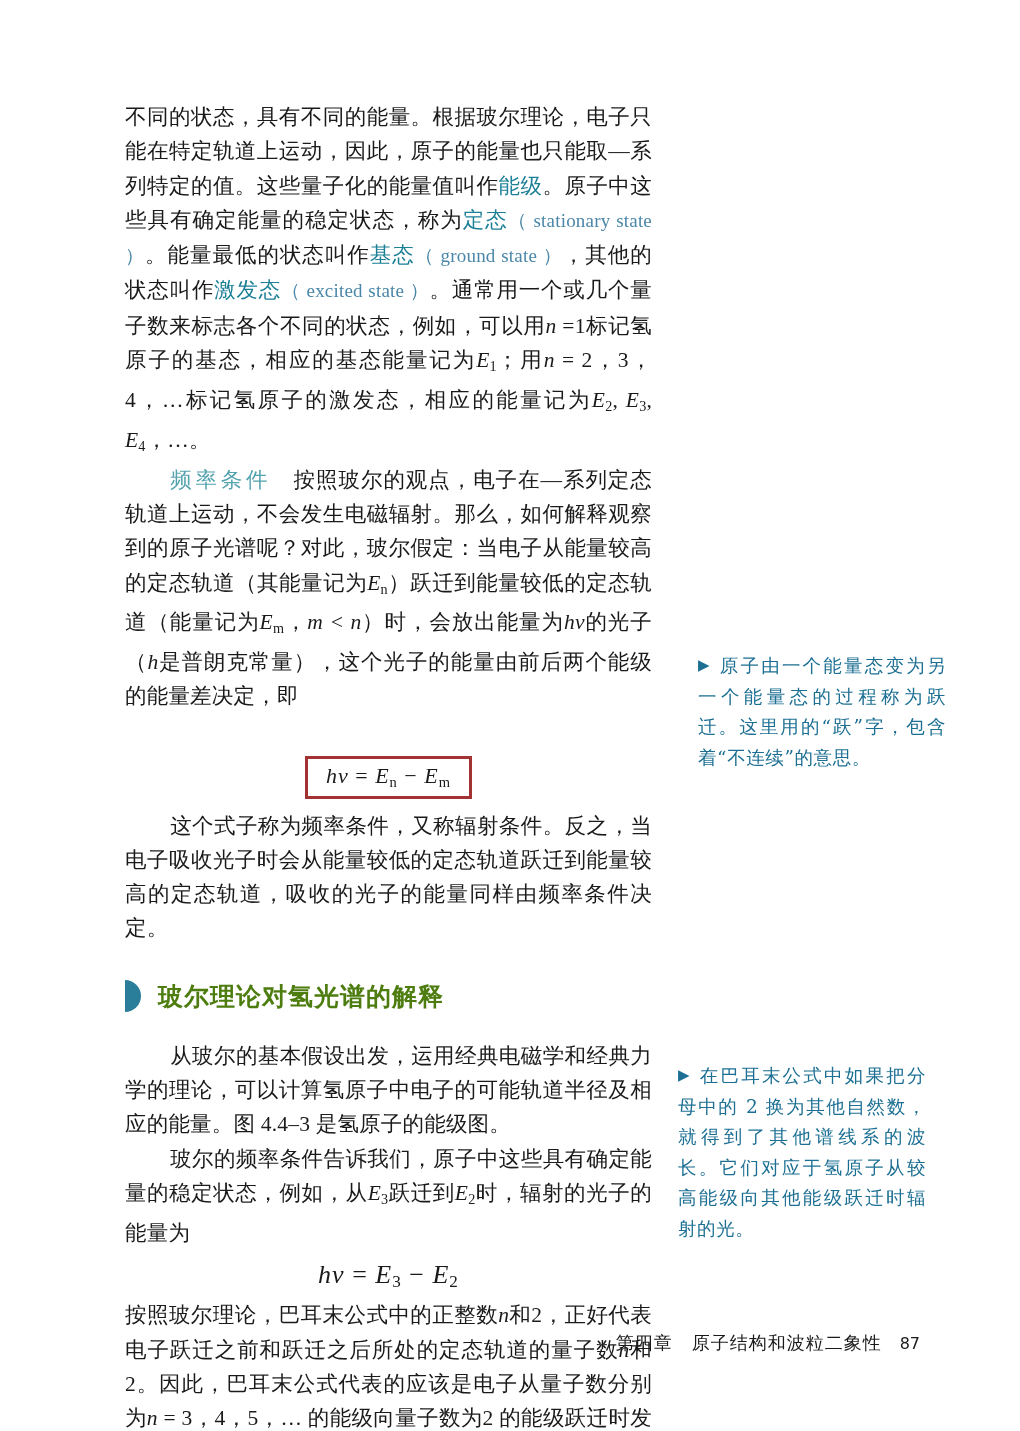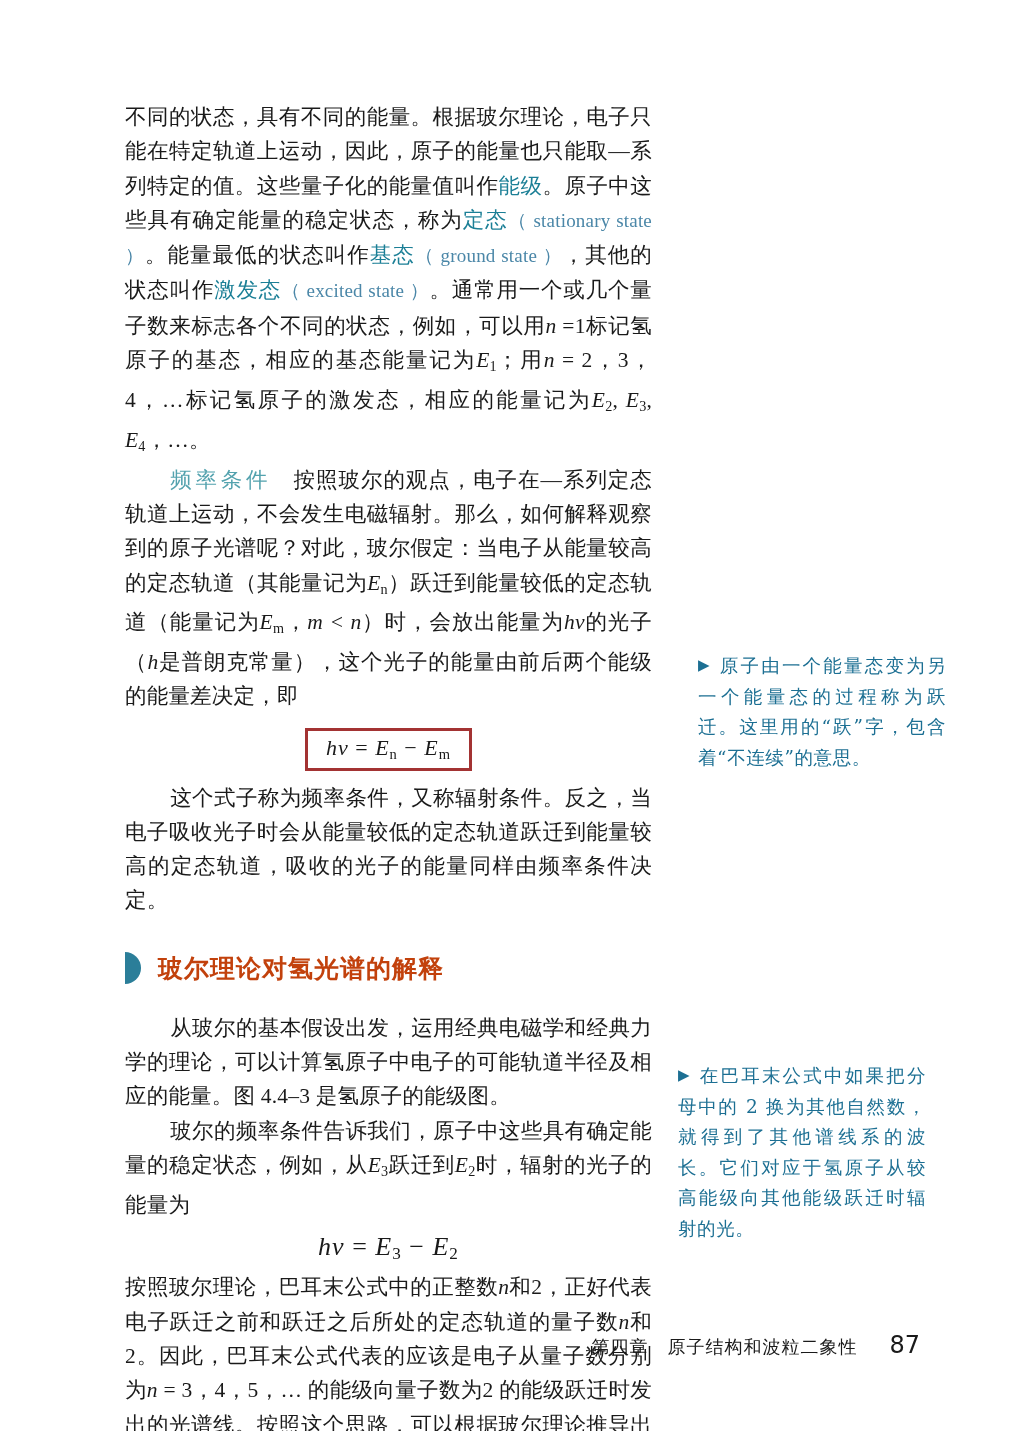--- a/index.html
+++ b/index.html
@@ -67,6 +67,7 @@
     font-family: "Liberation Serif", "DejaVu Serif", serif;
     letter-spacing: 1px;
     line-height: 1.25;
+    margin-top: 28px;
   }
   .formula-plain {
     text-align: center;

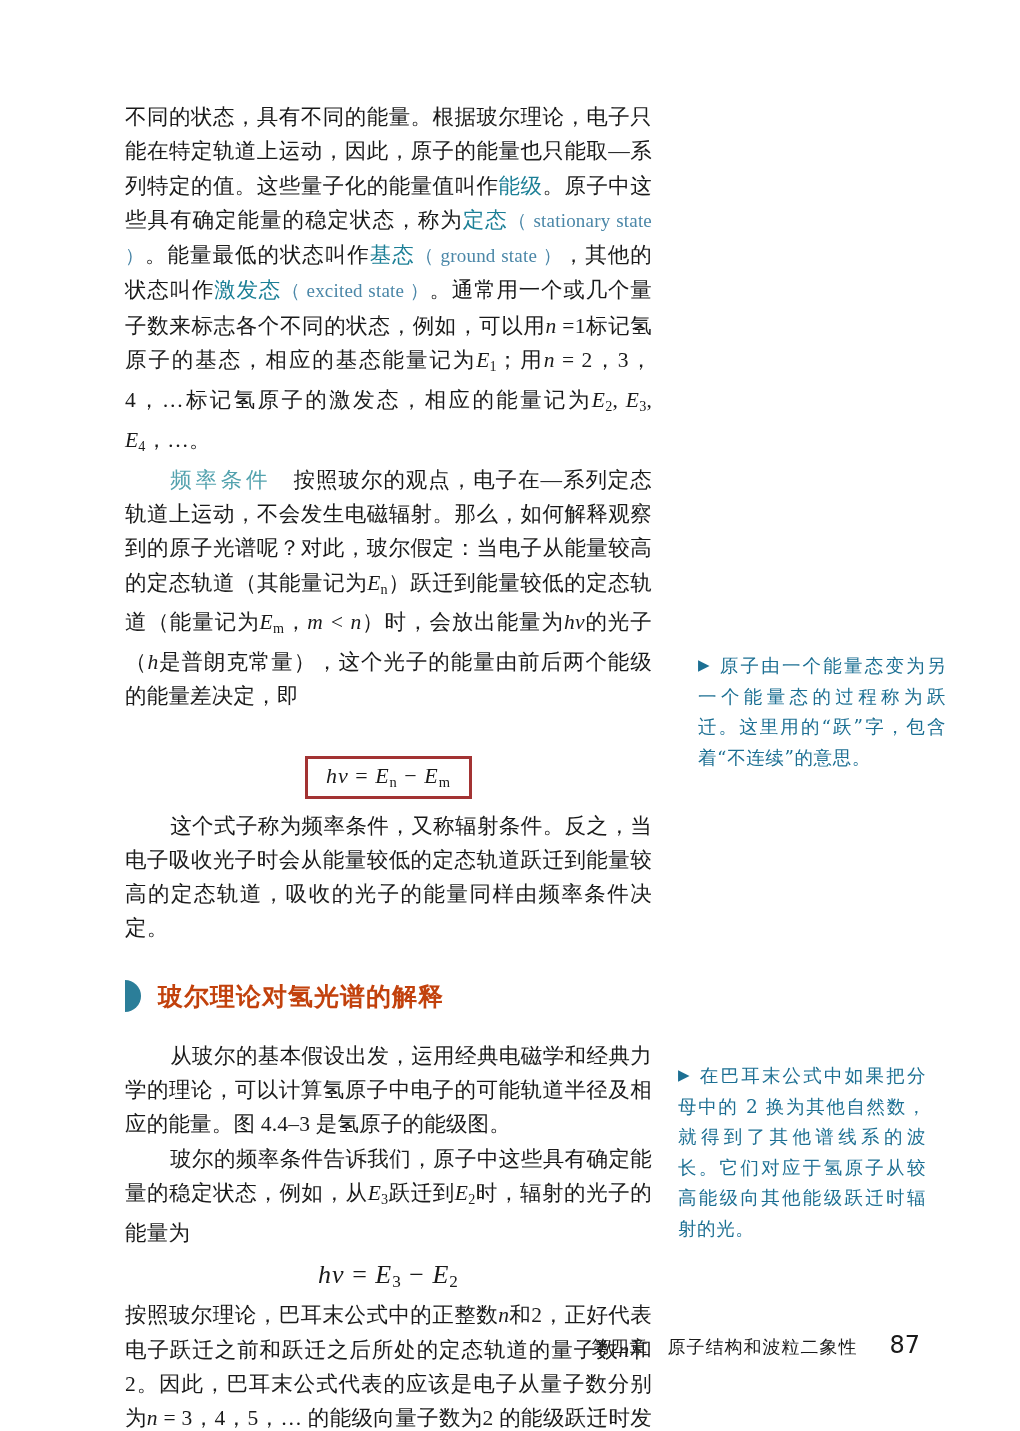--- a/index.html
+++ b/index.html
@@ -94,7 +94,7 @@
   .section-title {
     font-size: 25px;
     font-weight: bold;
-    color: #c2410c;
+    color: #4d7c0f;
     font-family: "DejaVu Sans", "Liberation Sans", sans-serif;
     letter-spacing: 1px;
   }

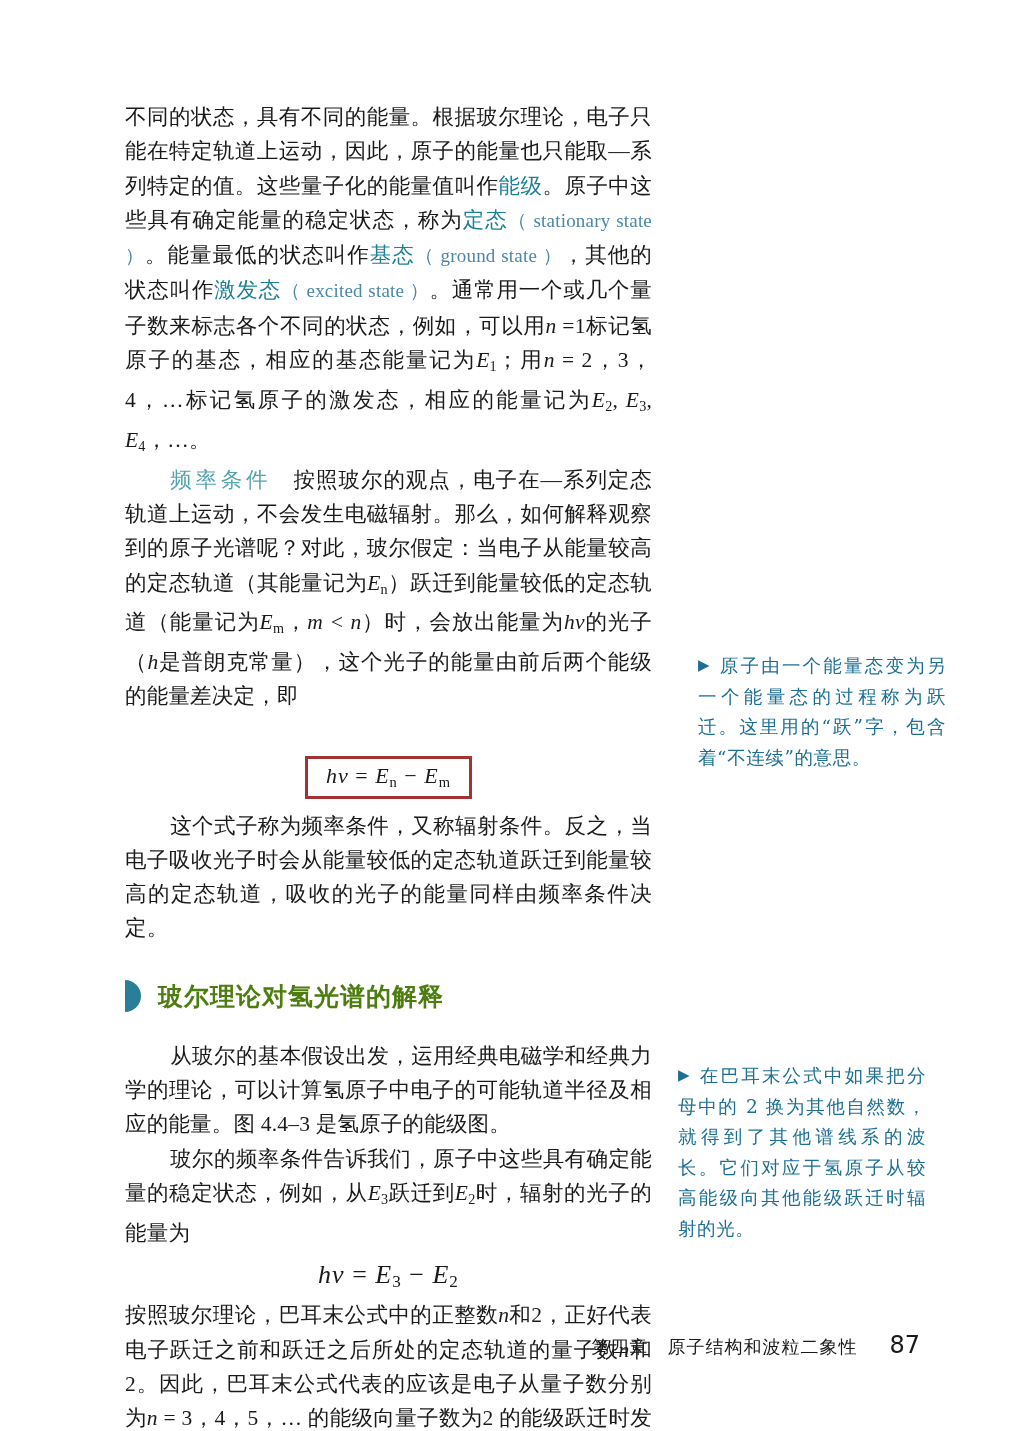--- a/index.html
+++ b/index.html
@@ -132,7 +132,7 @@
     font-family: "DejaVu Sans", "Liberation Sans", sans-serif;
   }
   .footer .chap { letter-spacing: 1px; }
-  .footer .pgnum { margin-left: 32px; font-size: 24px; }
+  .footer .pgnum { margin-left: 18px; font-size: 16px; }
 </style>
 </head>
 <body>

